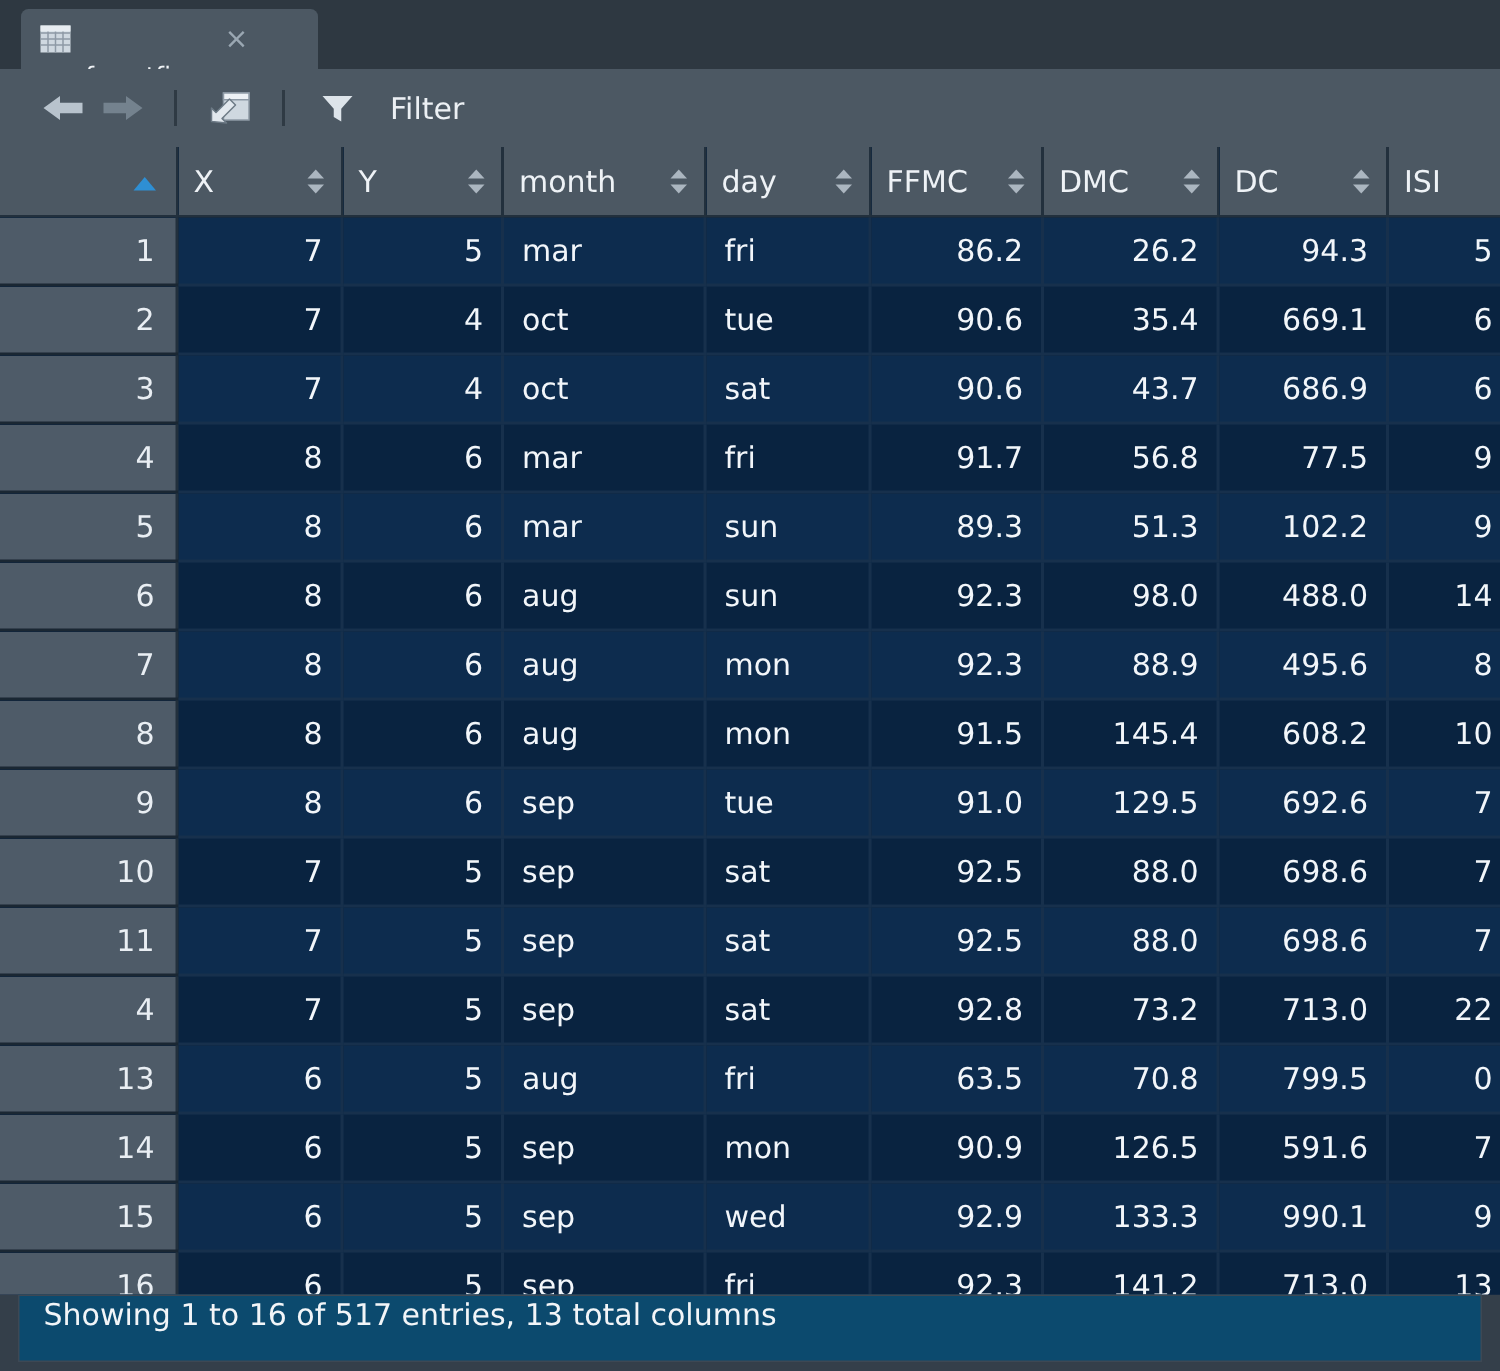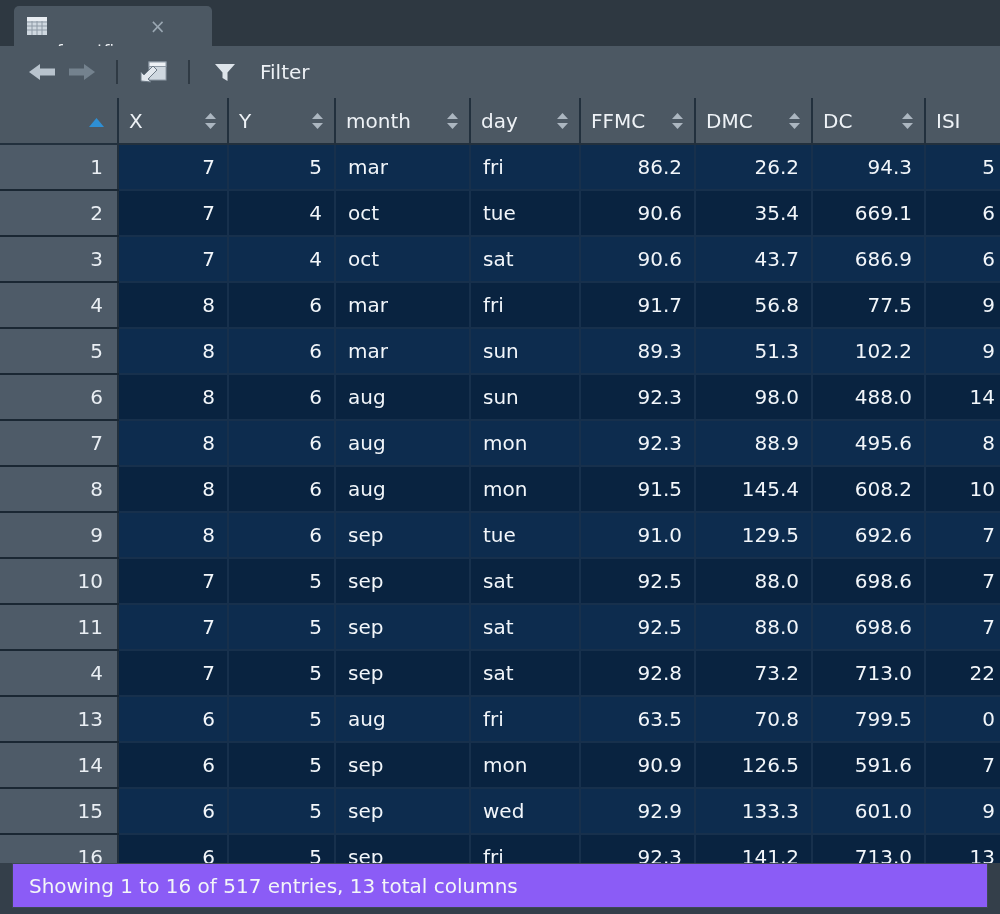--- a/index.html
+++ b/index.html
@@ -435,7 +435,7 @@
             <td class="txt">wed</td>
             <td class="num">92.9</td>
             <td class="num">133.3</td>
-            <td class="num">601.0</td>
+            <td class="num">990.1</td>
             <td class="num">9</td>
           </tr>
           <tr class="even">

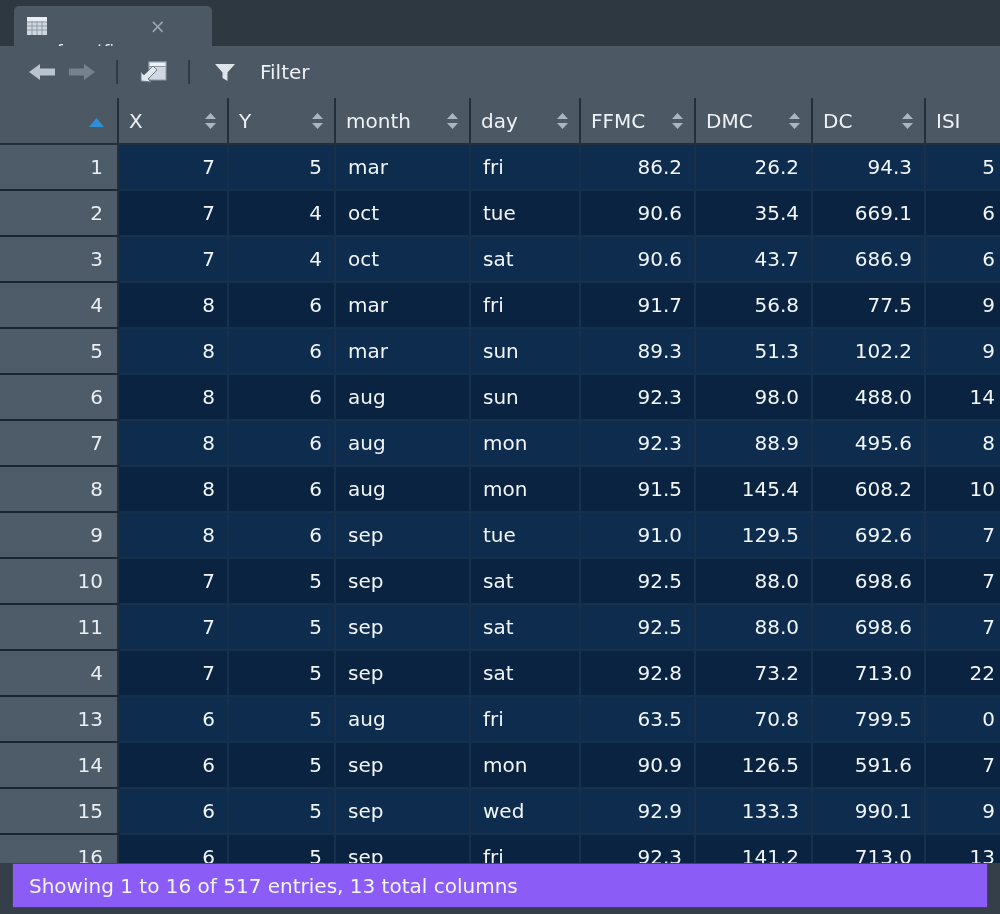--- a/index.html
+++ b/index.html
@@ -117,9 +117,9 @@
   .statusbar {
     position:absolute; left:12px; bottom:6px;
     width:976px; height:45px;
-    background:#8b5cf6;
+    background:#0c4a6e;
     border:1px solid #3d4854;
-    display:flex; align-items:center;
+    display:flex; 
     padding-left:16px;
   }
   .status-text { color:#f2f5f8; font-size:20px; }

